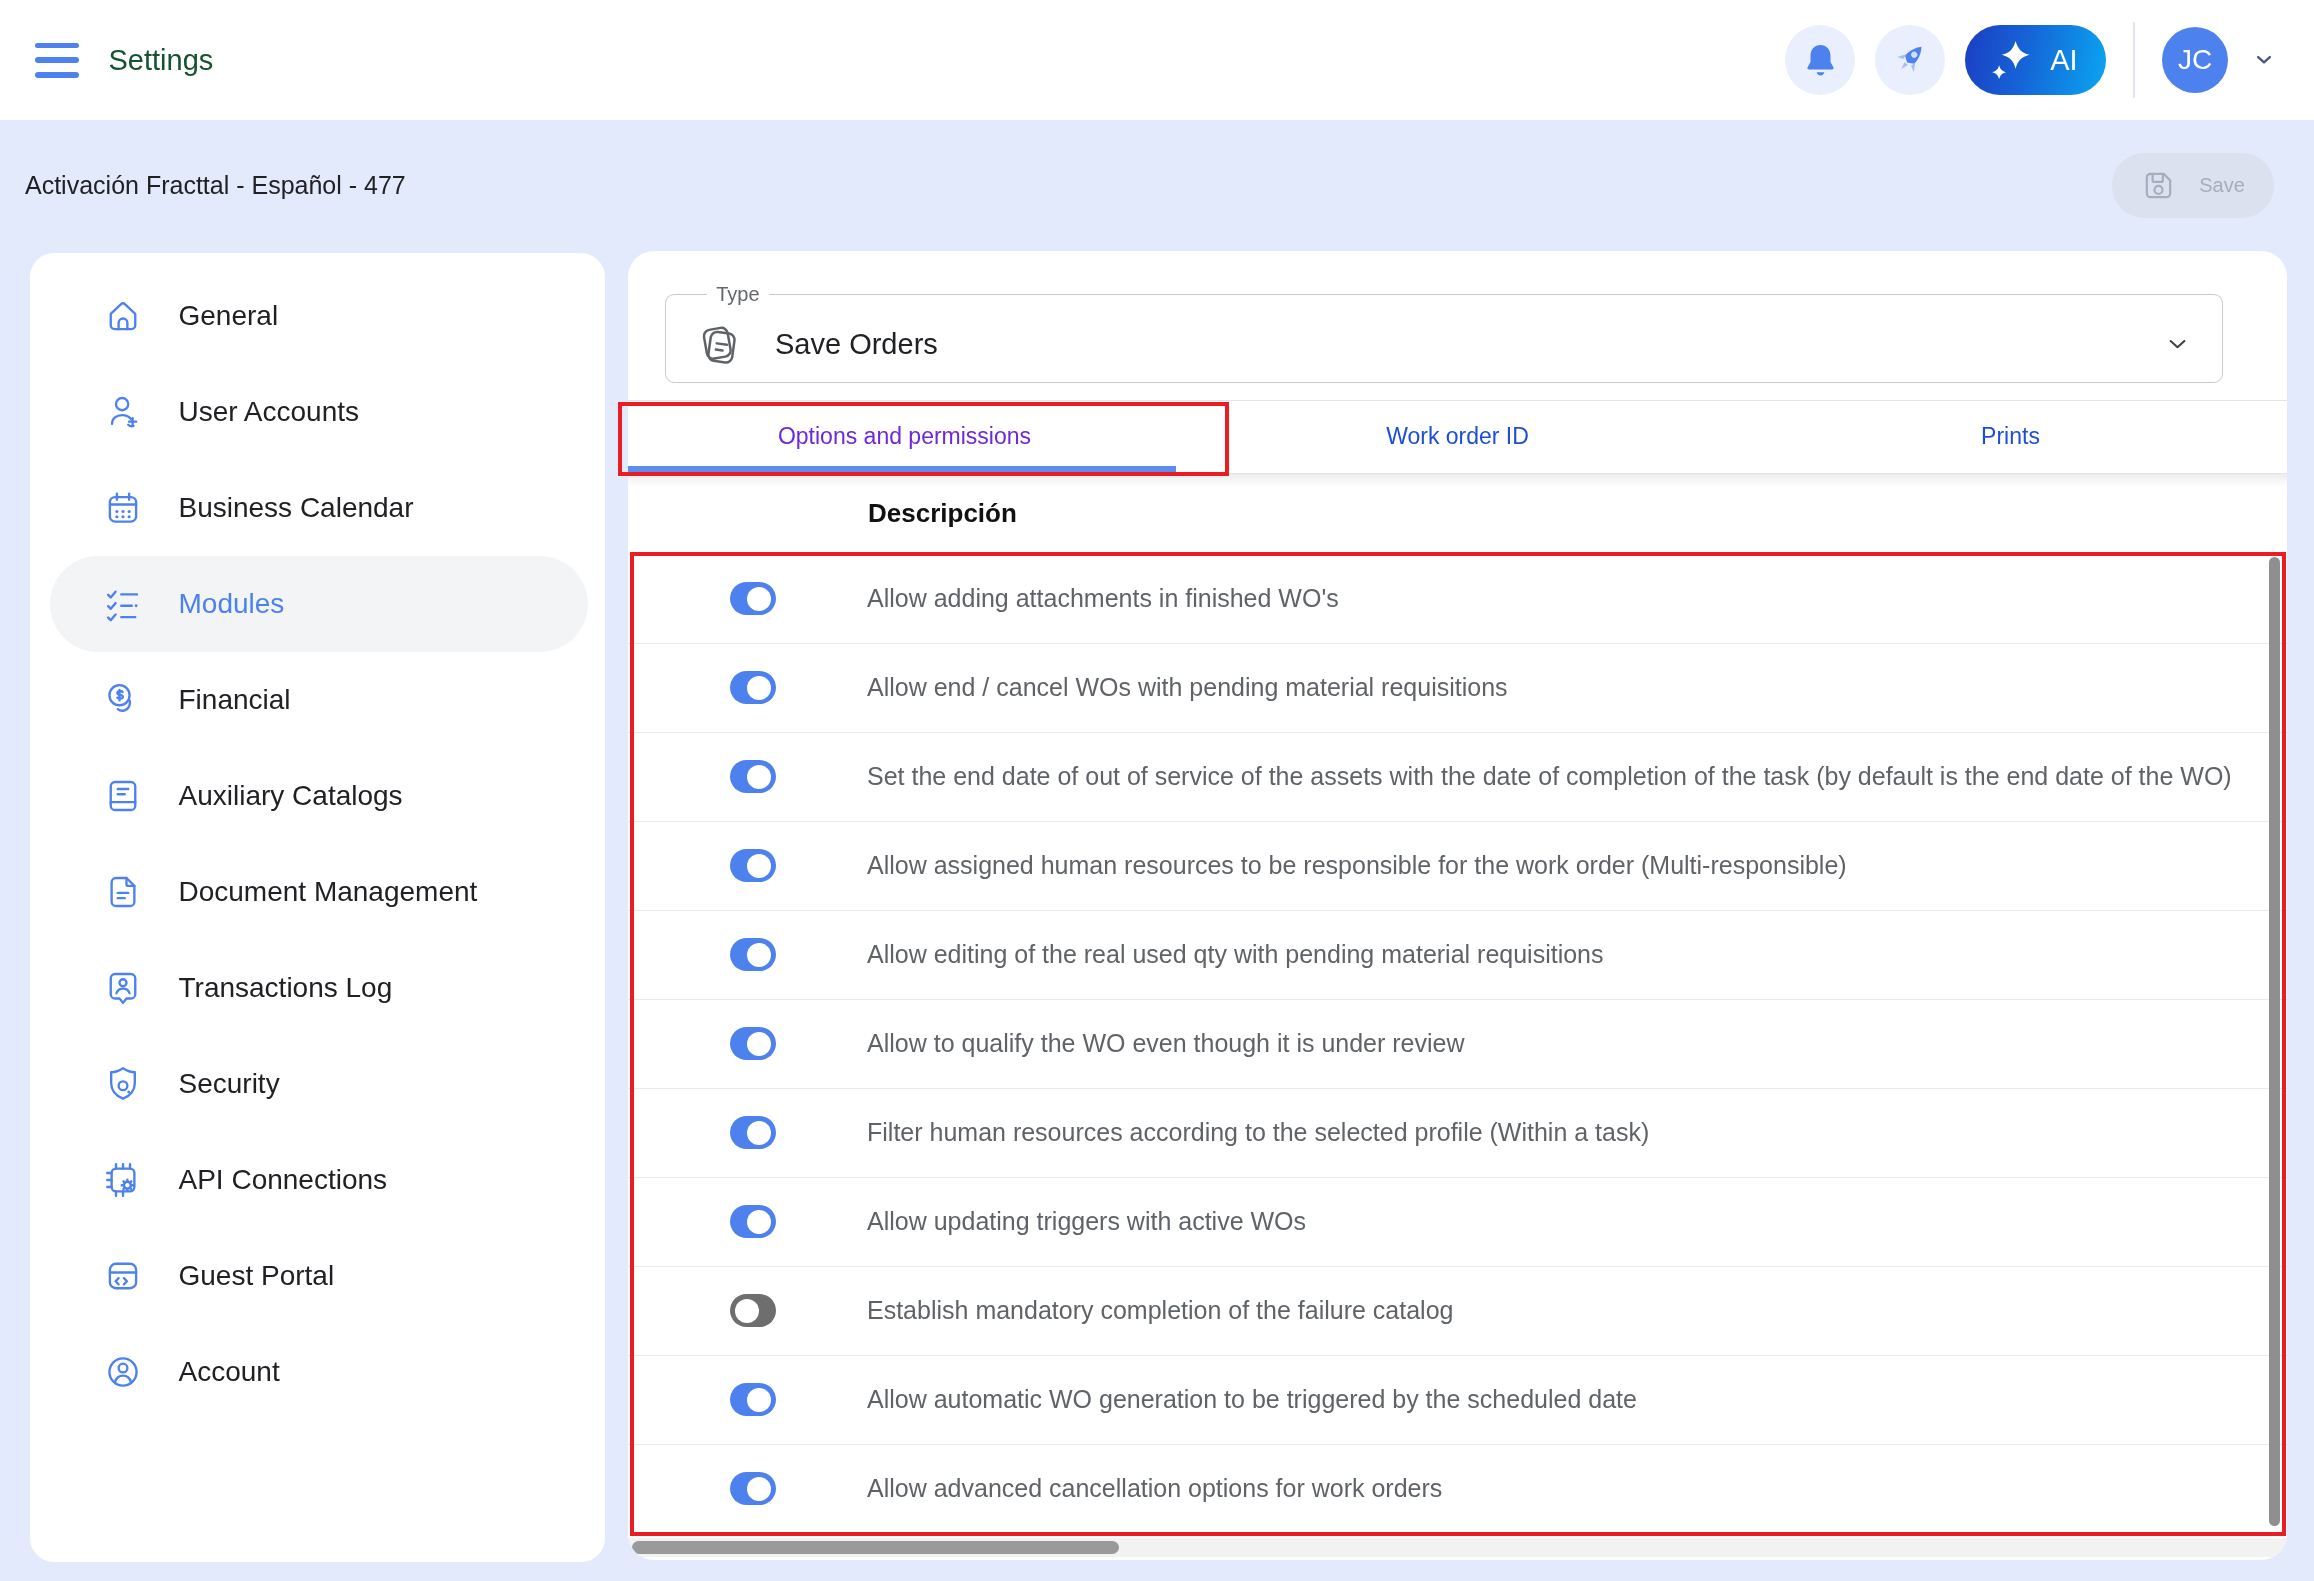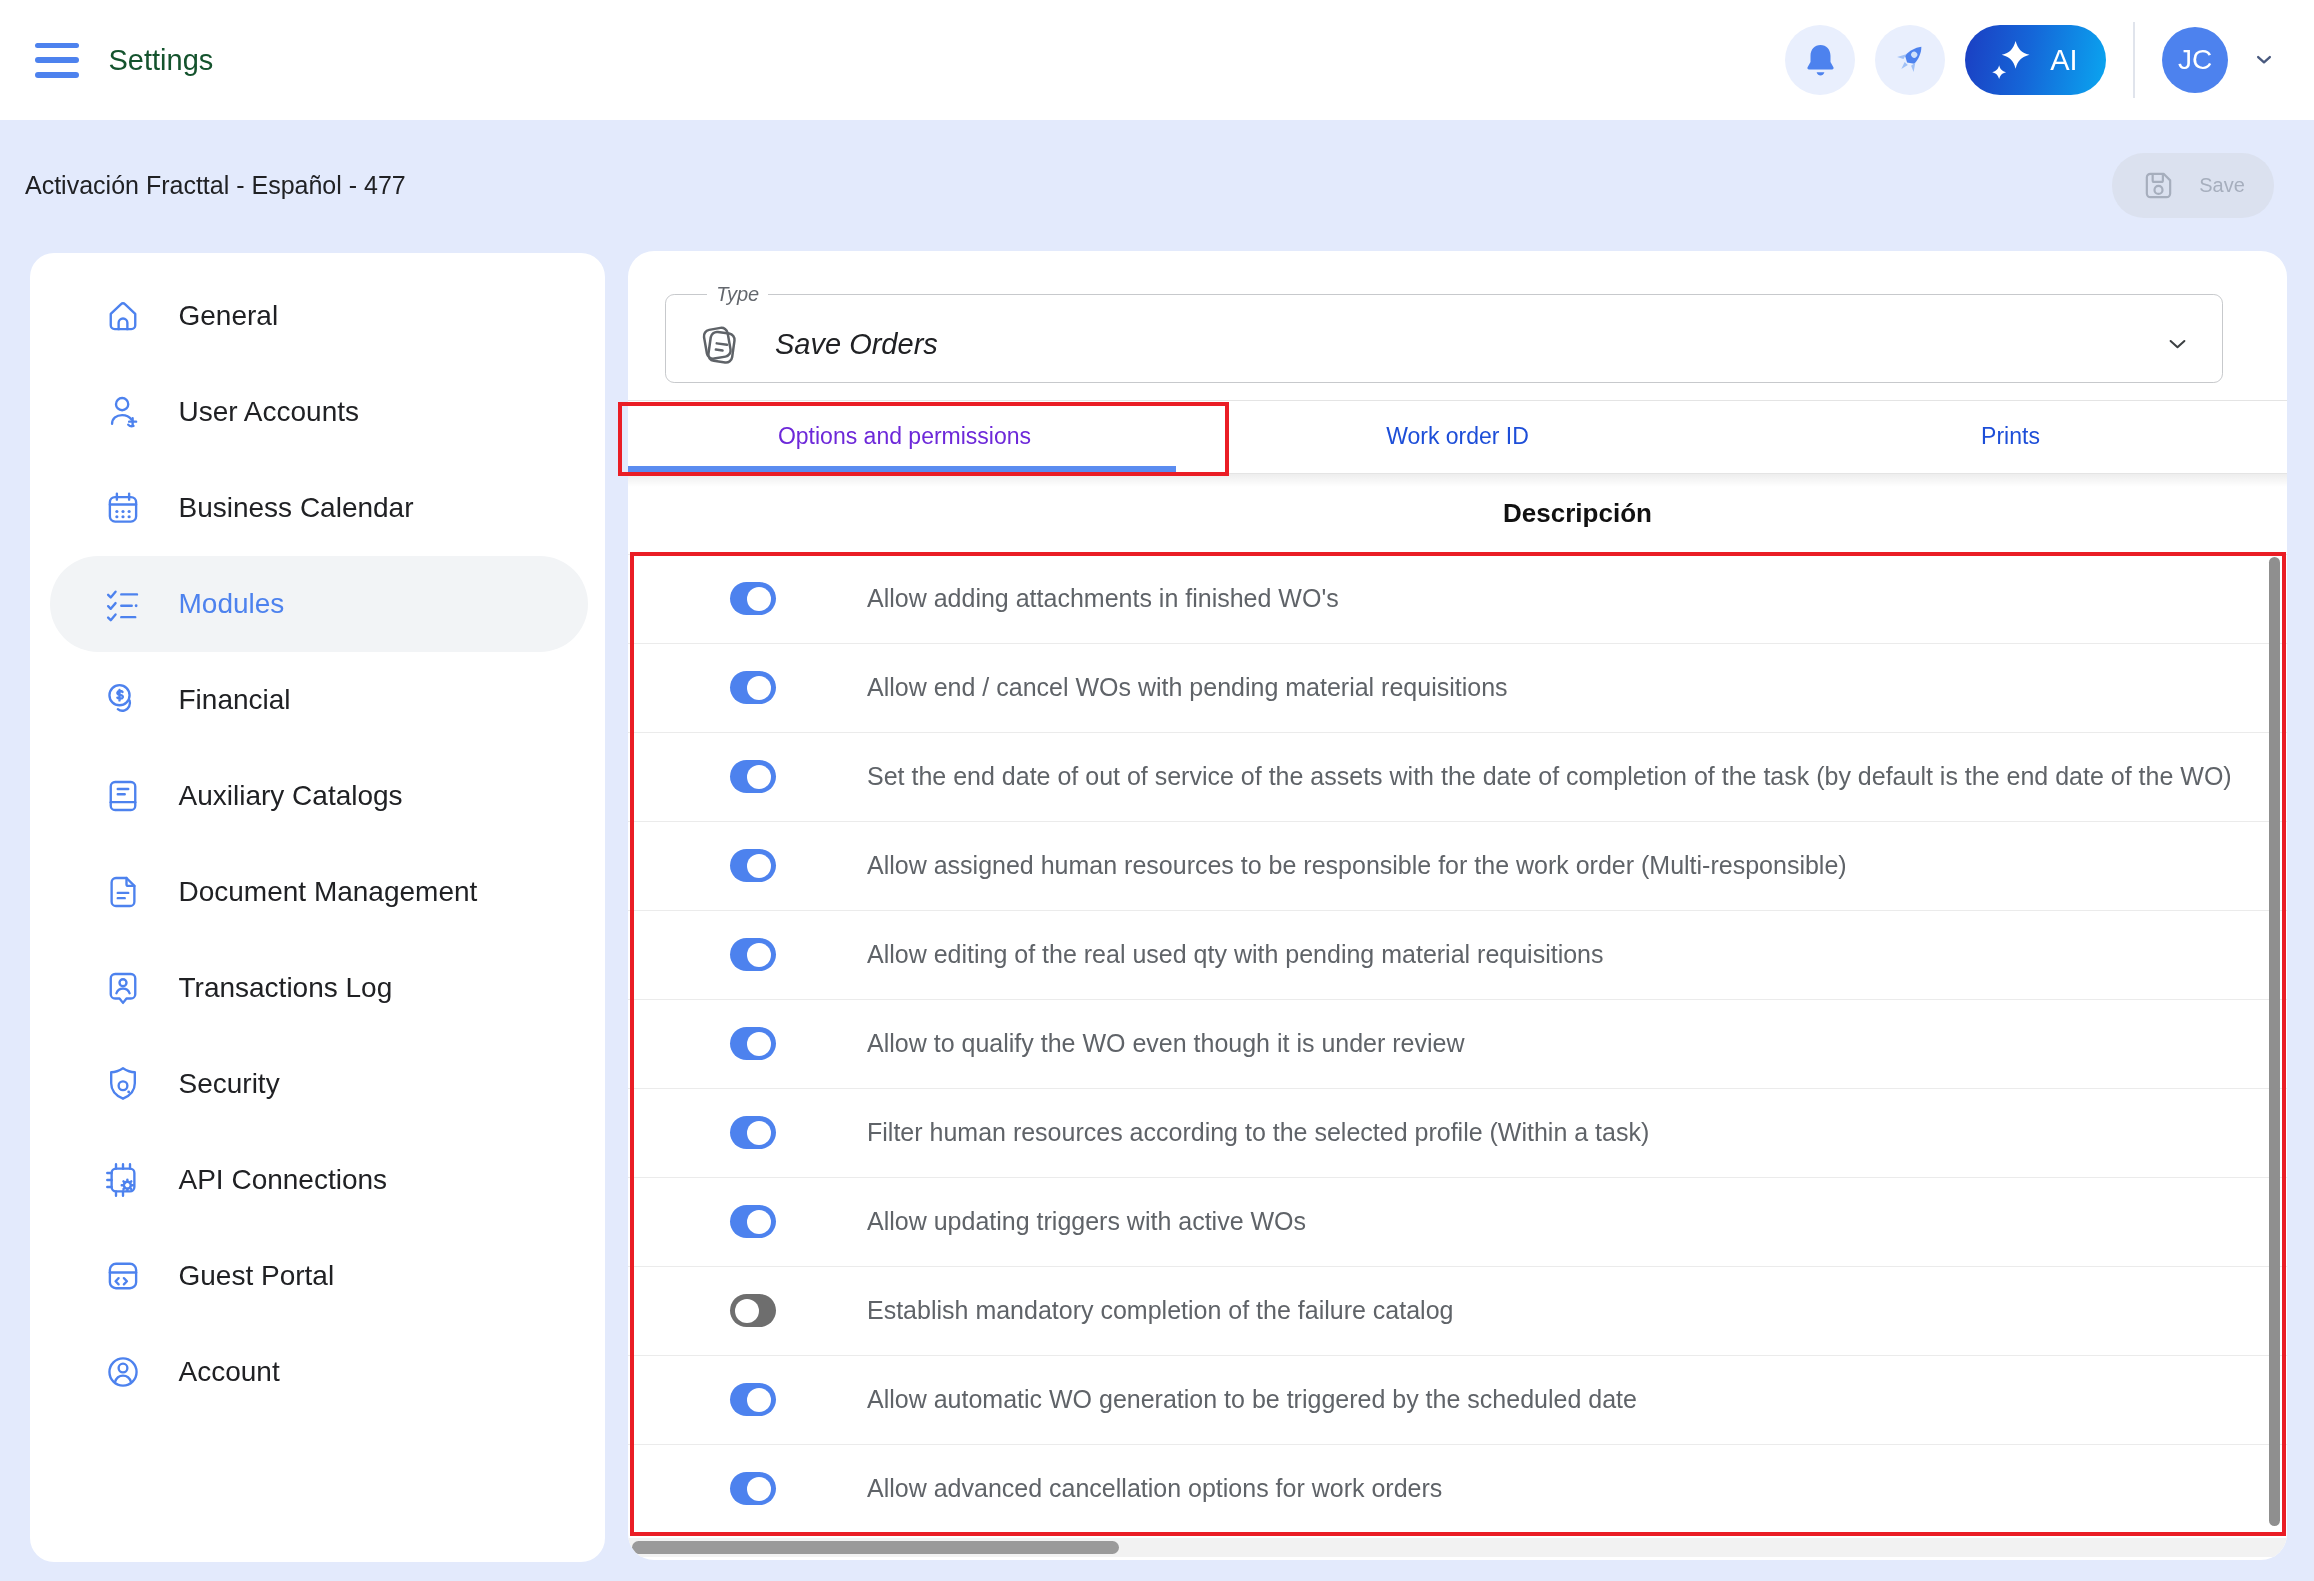--- a/index.html
+++ b/index.html
@@ -68,7 +68,7 @@
     position:absolute;left:628px;top:251px;width:1659px;height:1309px;
     background:#fff;border-radius:26px;overflow:hidden;
   }
-  .type-wrap{padding:32px 64px 0 37px;font-style:italic;}
+  .type-wrap{padding:32px 64px 0 37px;}
   fieldset.type-field{
     border:1.8px solid #c7c9cc;border-radius:9.2px;height:100px;
     display:flex;align-items:center;padding:0 28px;cursor:pointer;

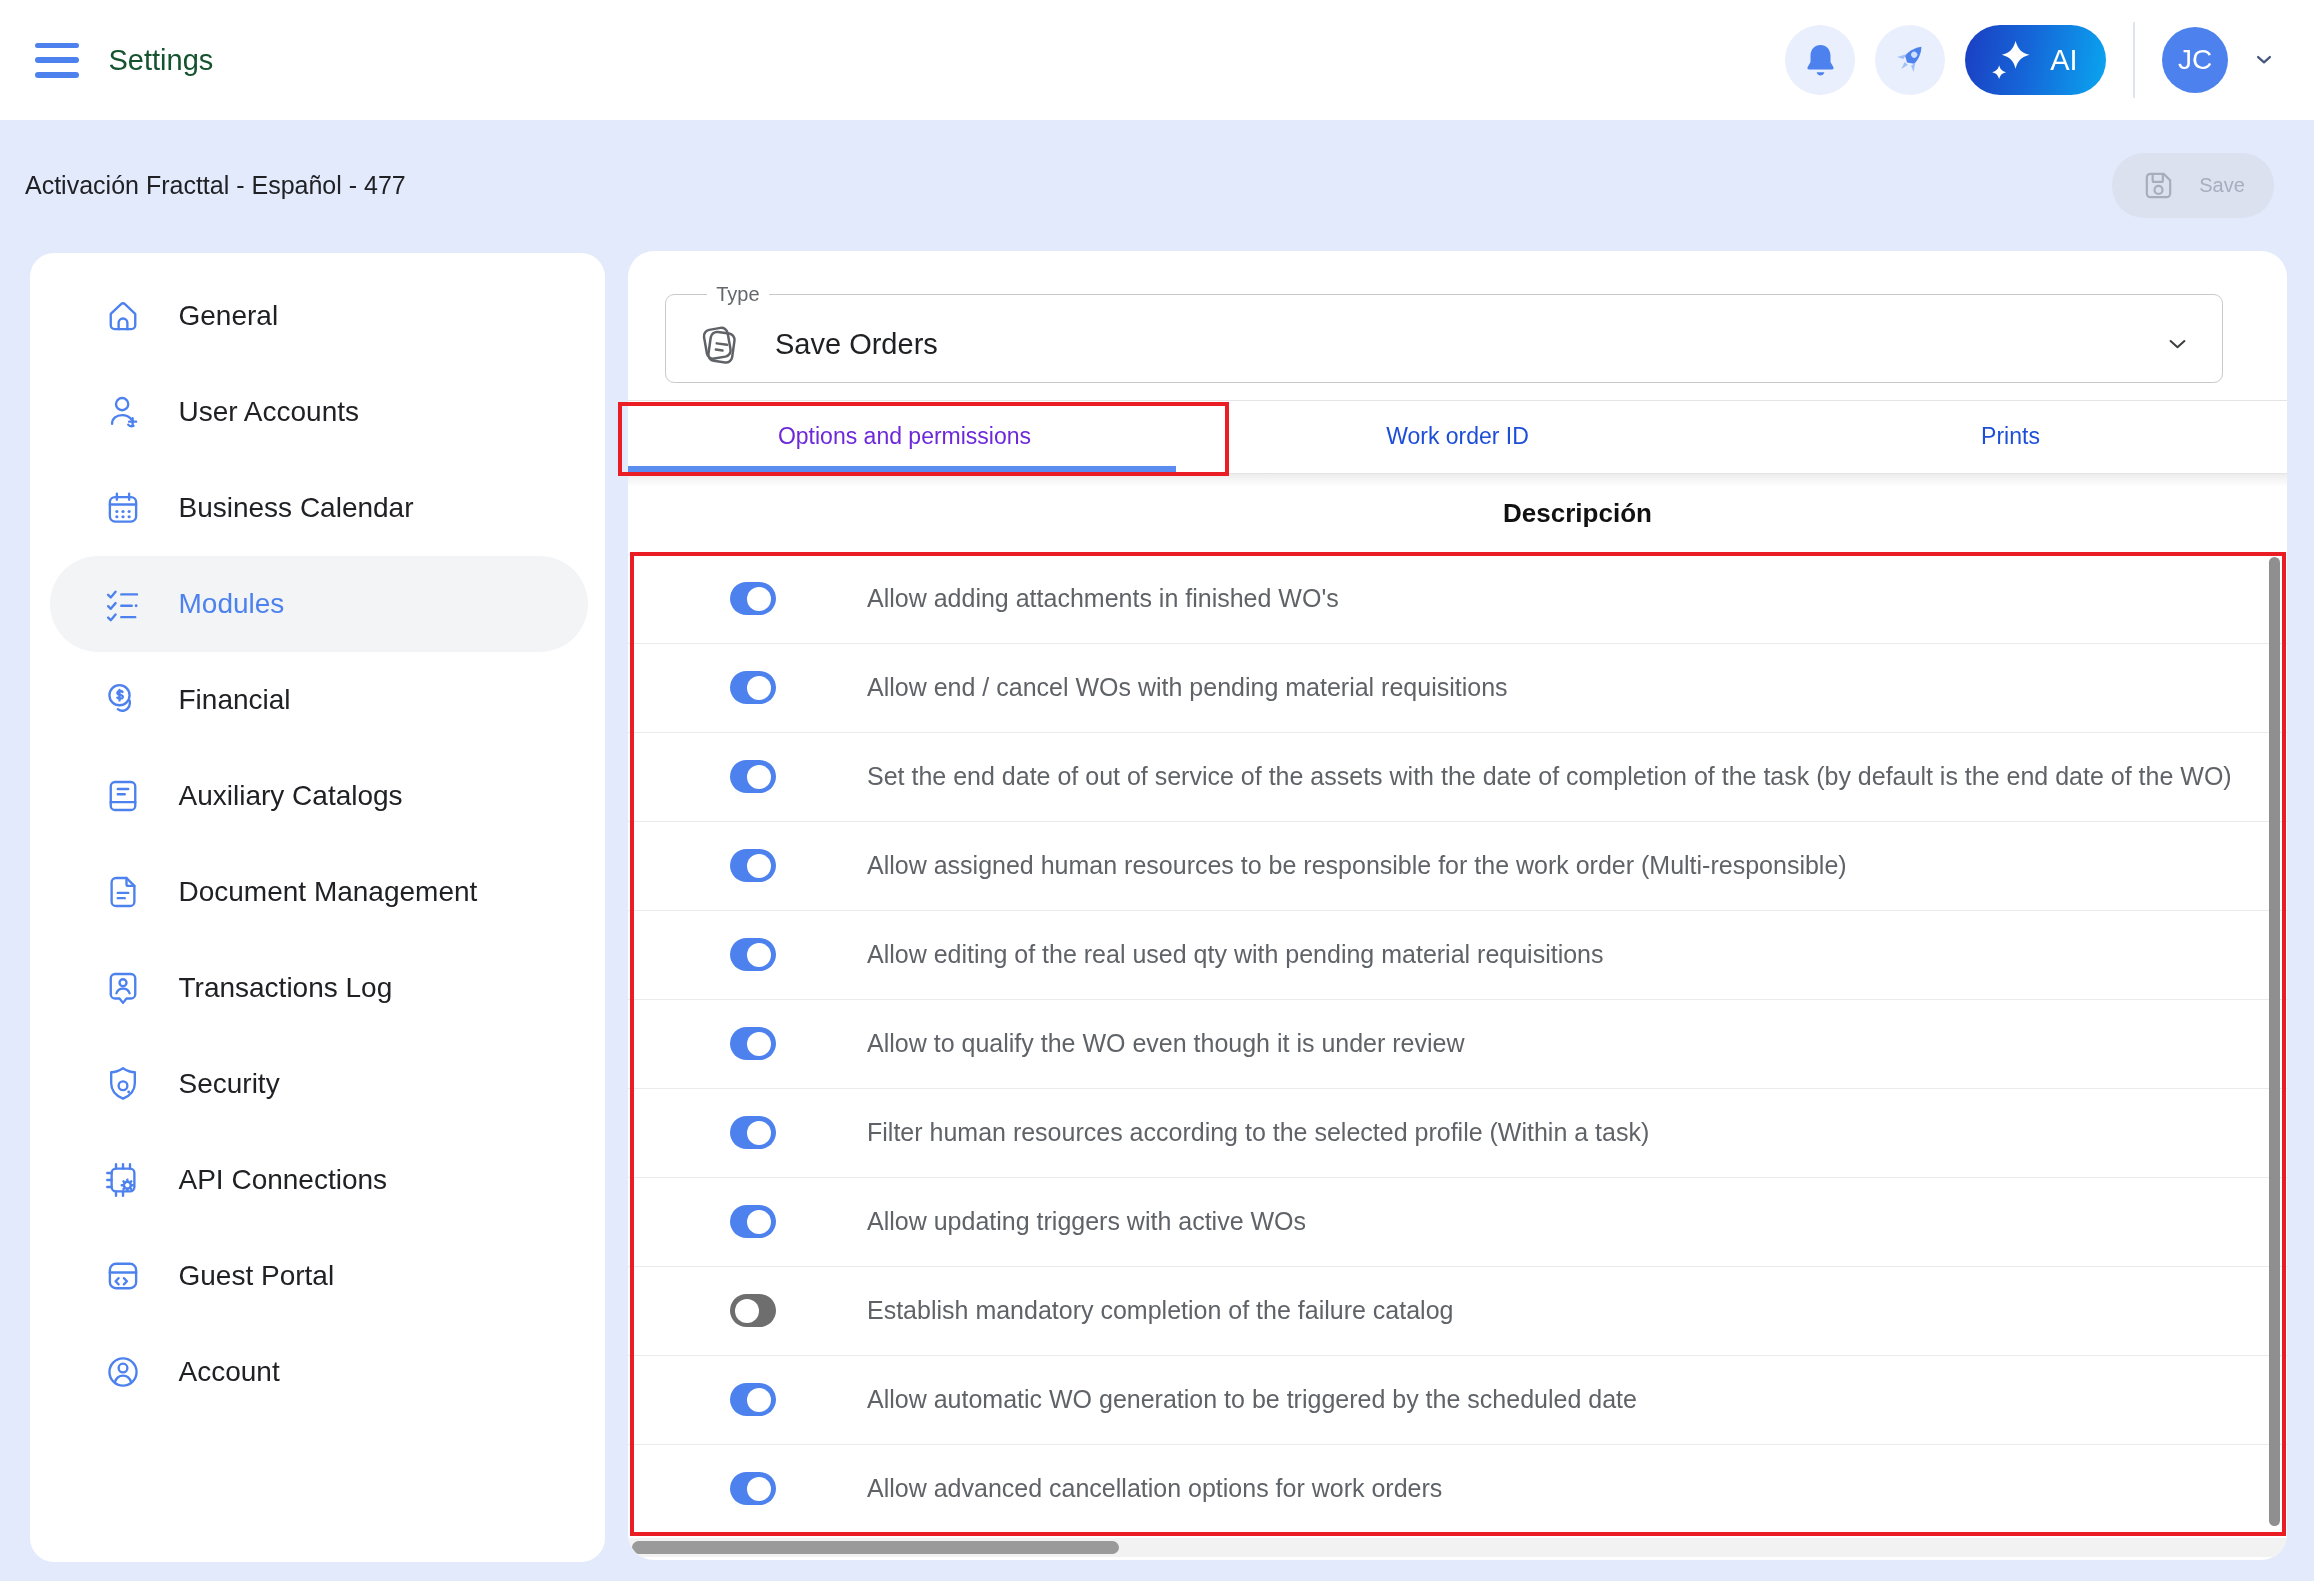--- a/index.html
+++ b/index.html
@@ -86,7 +86,7 @@
   .tab.active{color:#6d28d9;}
   .tab.active::after{content:'';position:absolute;left:0;right:5.5px;bottom:-0.9px;height:7.4px;background:#5b8cf0;}
   
-  .table-head{height:80px;display:flex;align-items:center;position:relative;justify-content:center;}
+  .table-head{height:80px;display:flex;align-items:center;position:relative;}
   .table-head::before{content:'';position:absolute;top:0;left:0;right:0;height:13px;background:linear-gradient(rgba(0,0,0,.07),transparent);}
   .desc-header{font-size:26px;font-weight:700;color:#111;margin-left:240px;}
   .rows{position:relative;}

